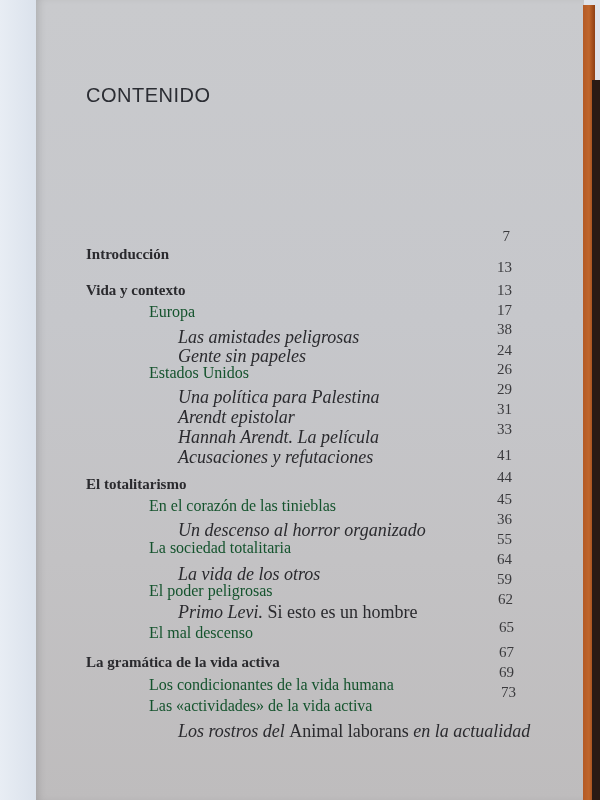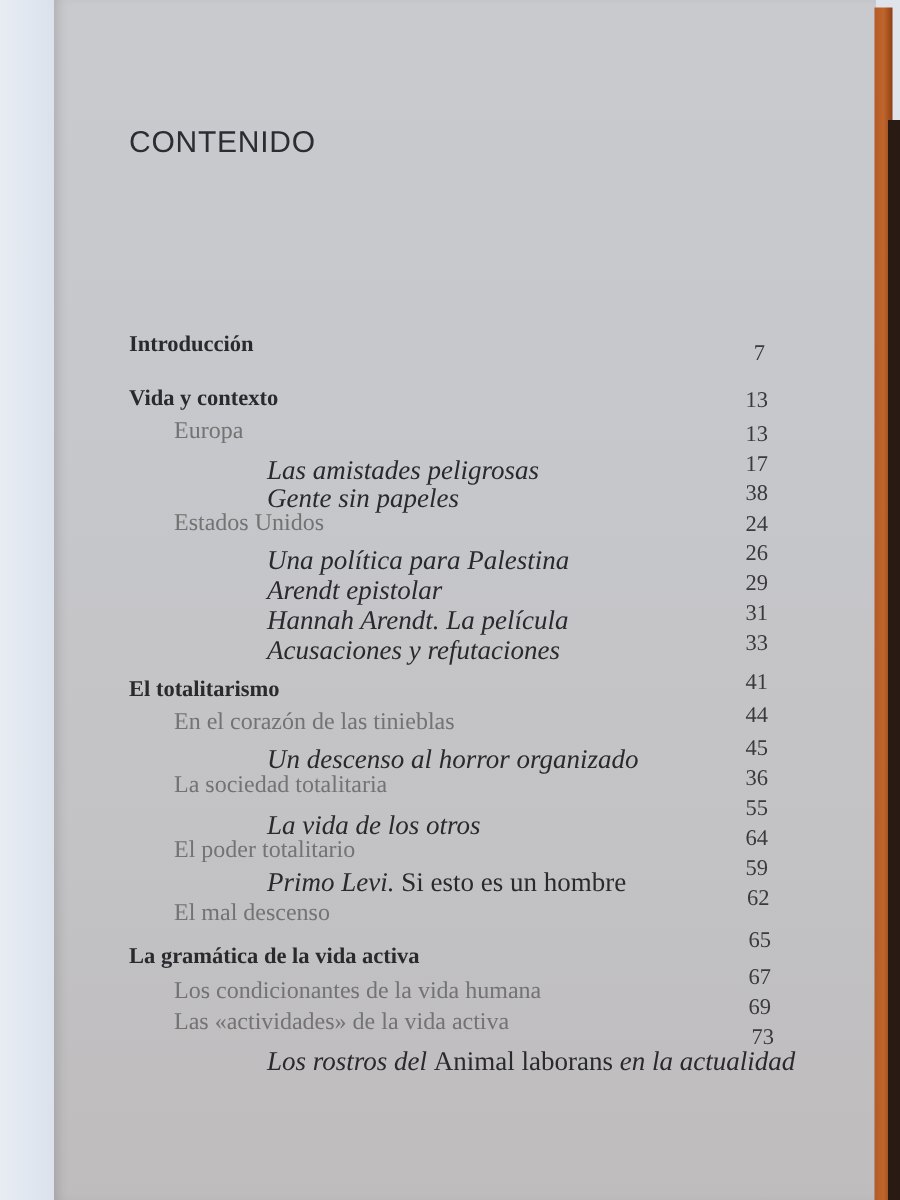--- a/index.html
+++ b/index.html
@@ -32,7 +32,7 @@
     color: #2b2d33;
   }
   .entry {
-    position: absolute; color: #2a2a2e; white-space: nowrap;
+    position: absolute; color: #2a2a2e; white-space: nowrap; margin-top: 24px;
   }
   .lvl1 { font-weight: bold; font-size: 15px; left: 86px; }
   .lvl2 { font-size: 16px; left: 116px; color: #737373; }

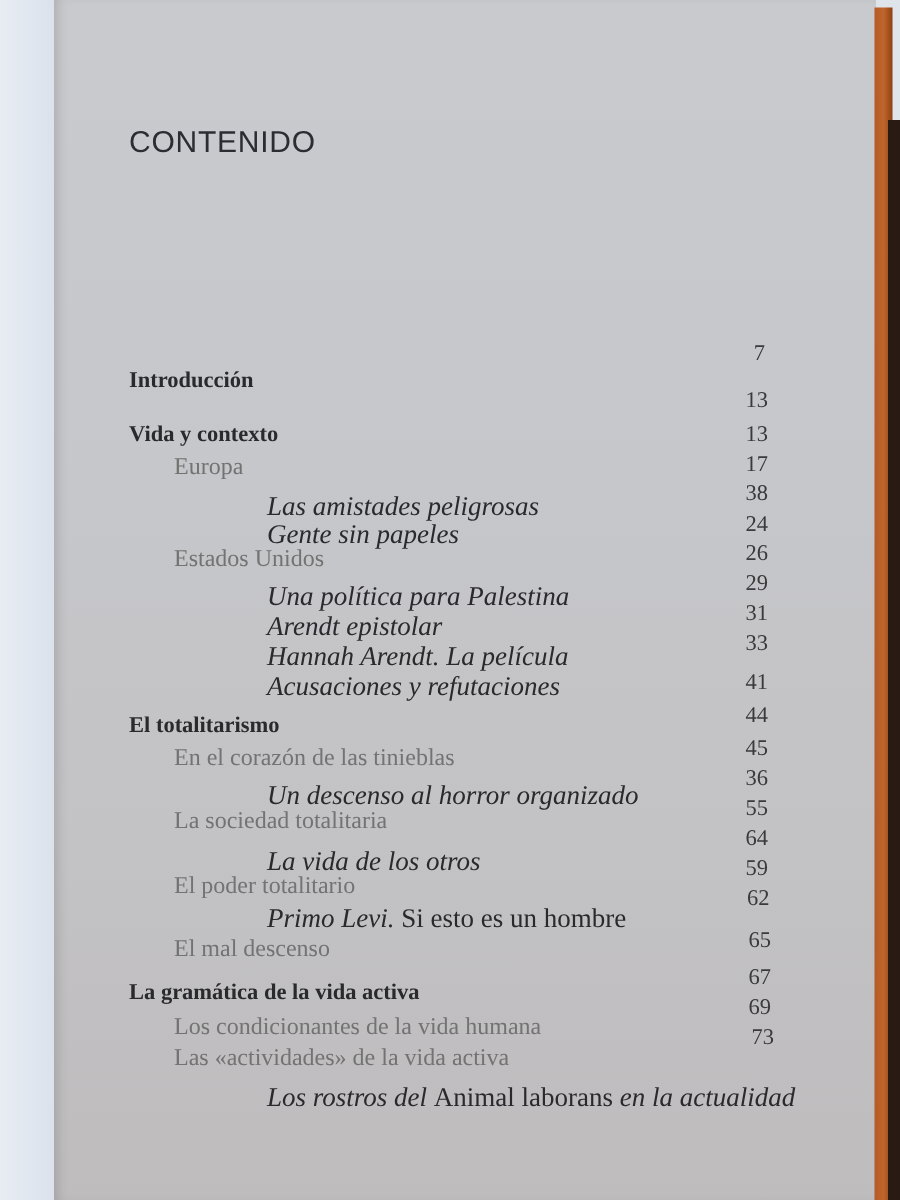--- a/index.html
+++ b/index.html
@@ -35,7 +35,7 @@
     position: absolute; color: #2a2a2e; white-space: nowrap; margin-top: 24px;
   }
   .lvl1 { font-weight: bold; font-size: 15px; left: 86px; }
-  .lvl2 { font-size: 16px; left: 116px; color: #737373; }
+  .lvl2 { font-size: 16px; left: 149px; color: #14532d; }
   .lvl3 { font-style: italic; font-size: 18px; left: 178px; color: #2a2a2e; }
   .pg {
     position: absolute; font-size: 15px; color: #3a3a3d; text-align: right; width: 40px;

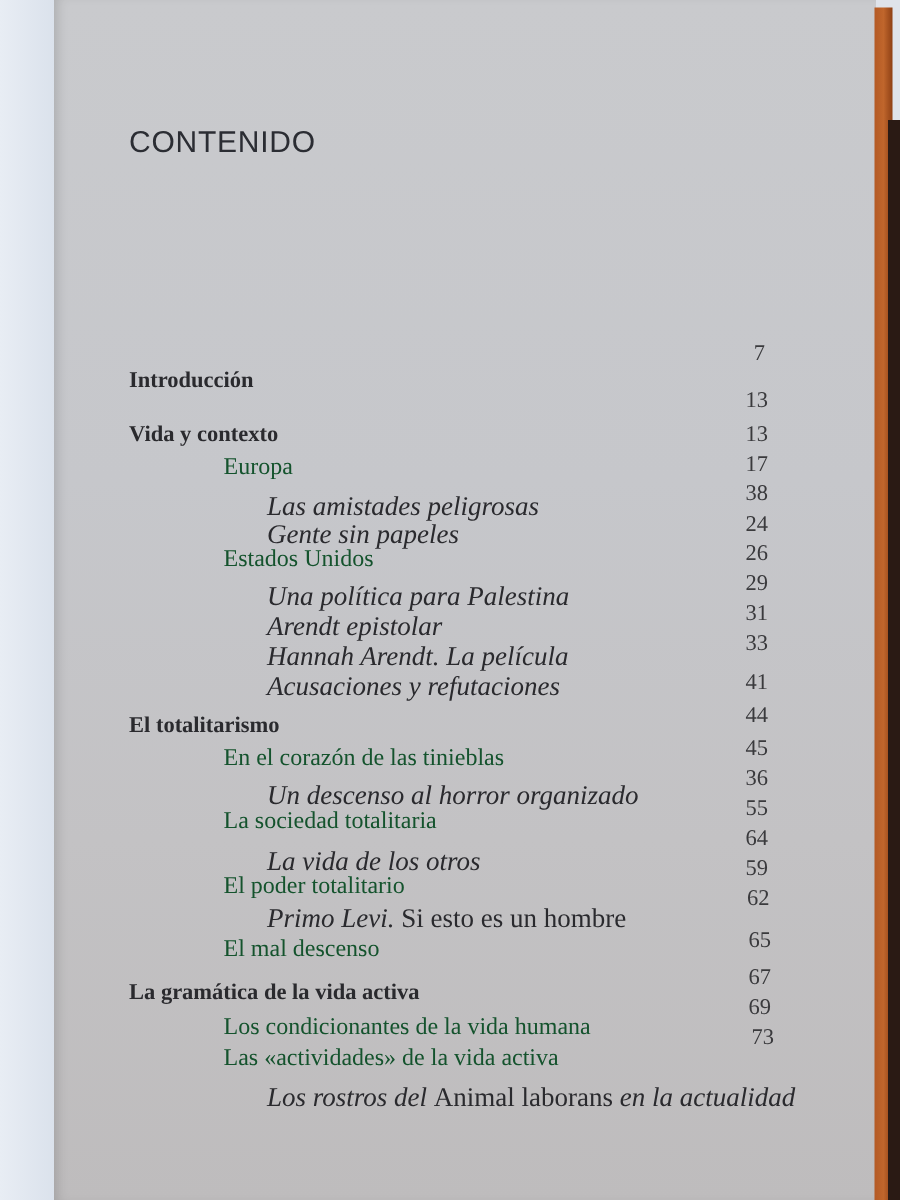--- a/index.html
+++ b/index.html
@@ -97,7 +97,7 @@
 <div class="entry lvl3" style="top:540px">La vida de los otros</div>
 <div class="pg" style="left:472px;top:531px">55</div>
 
-<div class="entry lvl2" style="top:558px">El poder totalitario</div>
+<div class="entry lvl2" style="top:558px">El poder peligrosas</div>
 <div class="pg" style="left:472px;top:551px">64</div>
 
 <div class="entry lvl3" style="top:578px">

